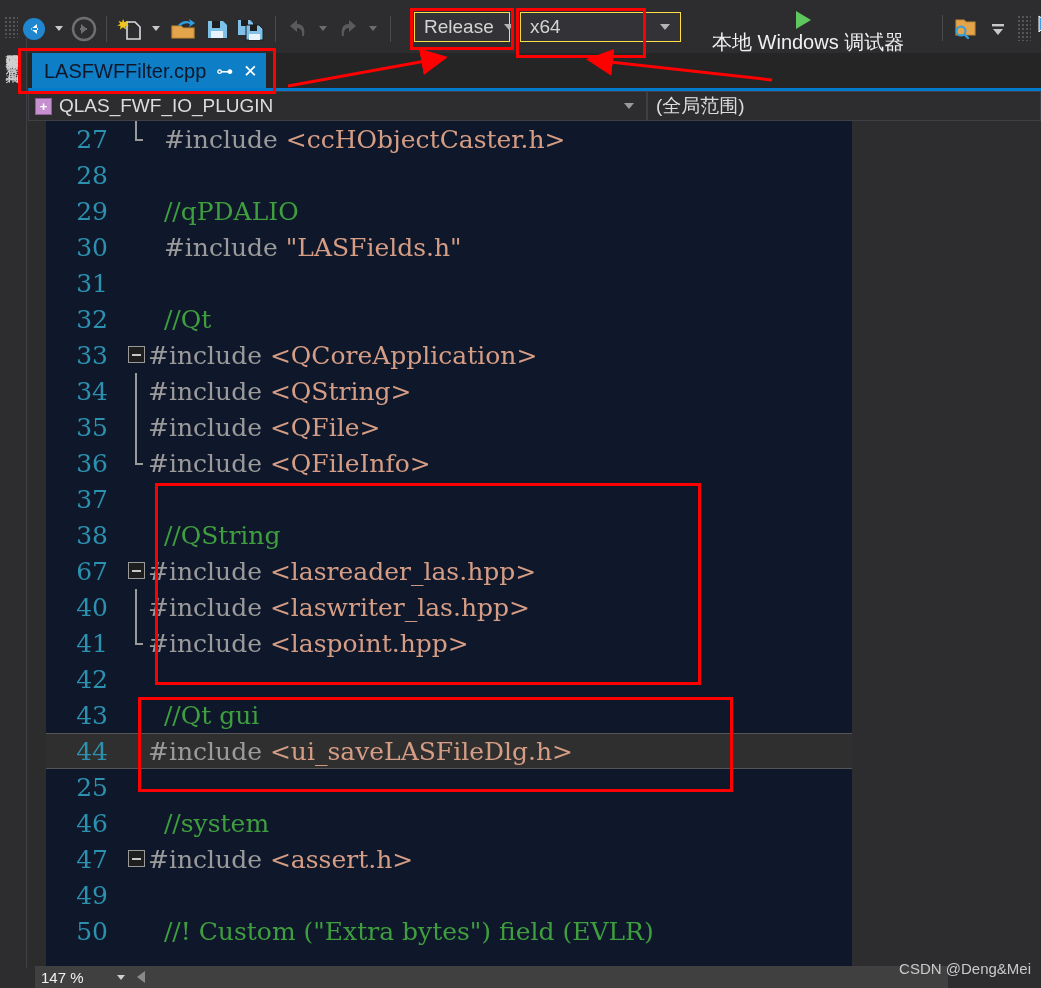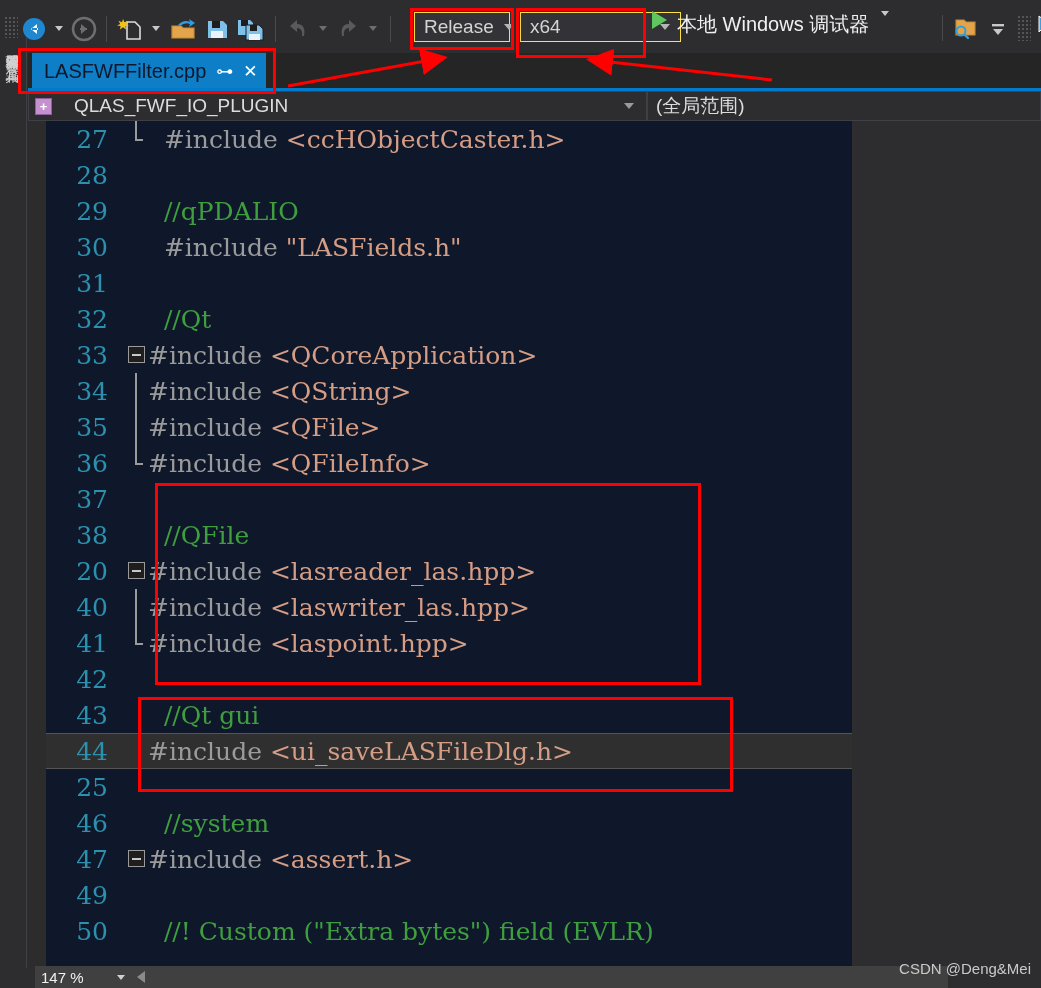--- a/index.html
+++ b/index.html
@@ -41,8 +41,8 @@
   #combo-platform { position: absolute; left: 520px; top: 12px; width: 161px; }
 
   
-  .run-area { position: absolute; left: 652px; top: 11px; height: 34px;
-    display: flex; align-items: flex-start; }
+  .run-area { position: absolute; left: 712px; top: 11px; height: 34px;
+    display: flex; align-items: center; flex-direction: column; }
   .play-tri { width: 0; height: 0; border-top: 9px solid transparent;
     border-bottom: 9px solid transparent; border-left: 15px solid #5ec75e;
     margin-right: 10px; }

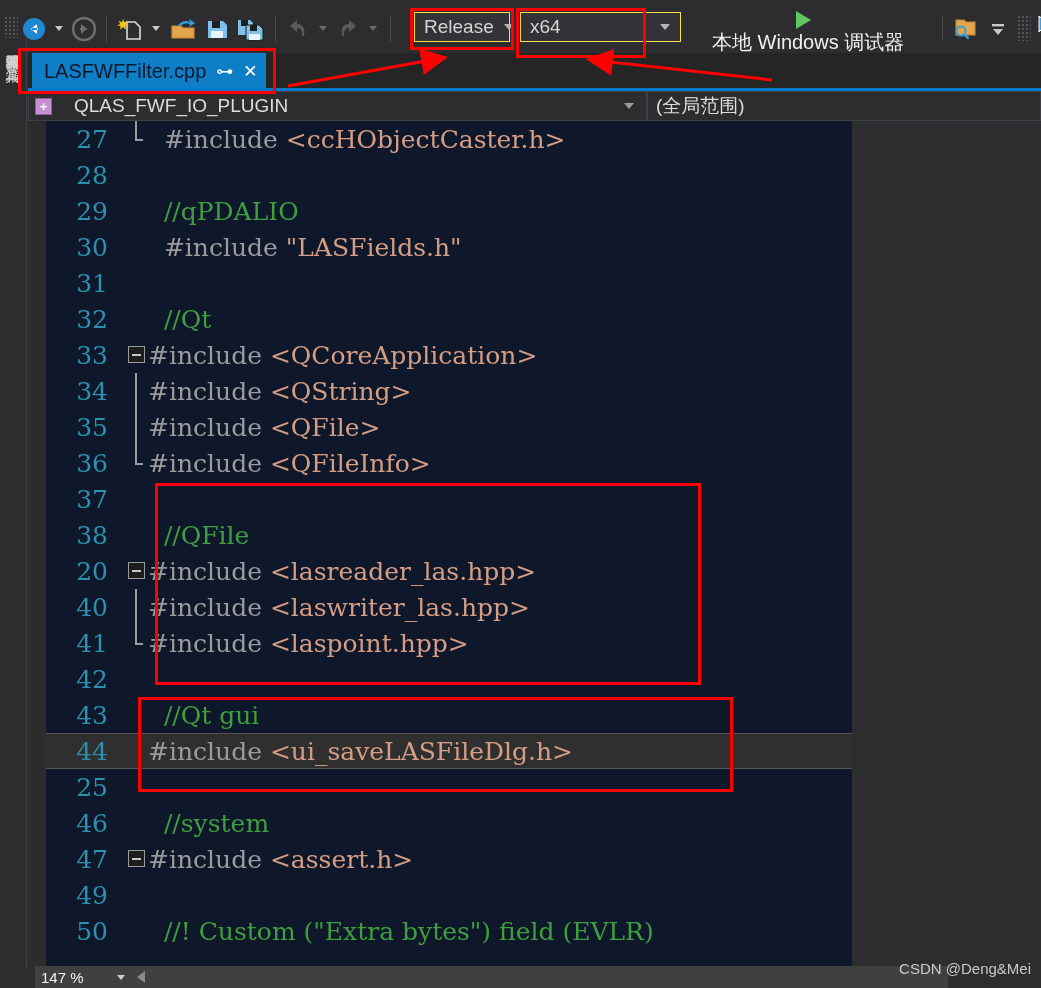--- a/index.html
+++ b/index.html
@@ -81,7 +81,7 @@
   .crumbbar { position: absolute; left: 28px; top: 91px; width: 1013px; height: 30px;
     background: #2d2d30; display: flex; align-items: stretch; }
   .crumb {
-    display: flex; align-items: center; gap: 22px;
+    display: flex; align-items: center; gap: 7px;
     border: 1px solid #3f3f46; background: #2d2d30;
     padding: 0 6px; height: 30px;
   }

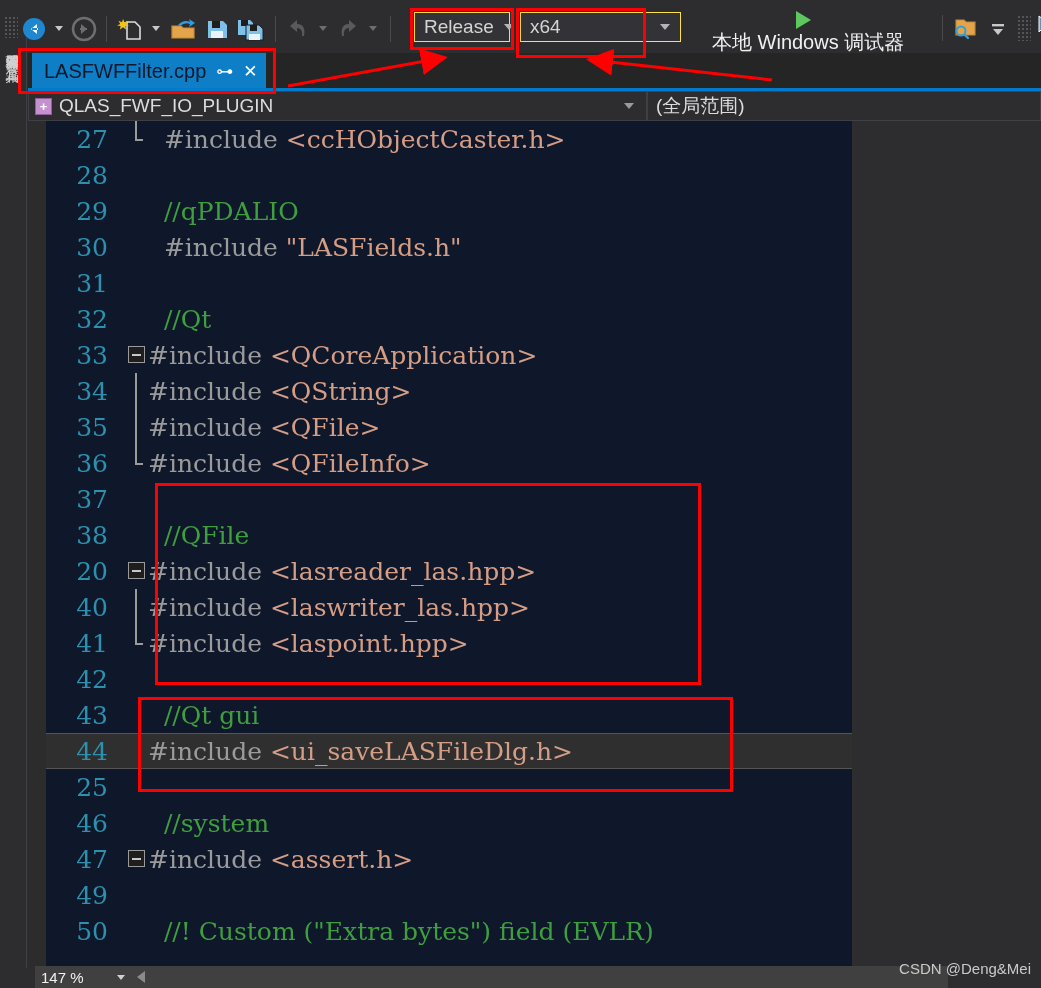--- a/index.html
+++ b/index.html
@@ -360,7 +360,7 @@
         <div class="row">
           <span class="ln">38</span>
           <span class="fold"></span>
-          <span class="txt"><span class="">  </span><span class="c-com">//QFile</span></span>
+          <span class="txt"><span class="">  </span><span class="c-com">//QString</span></span>
         </div>
         <div class="row">
           <span class="ln">20</span>

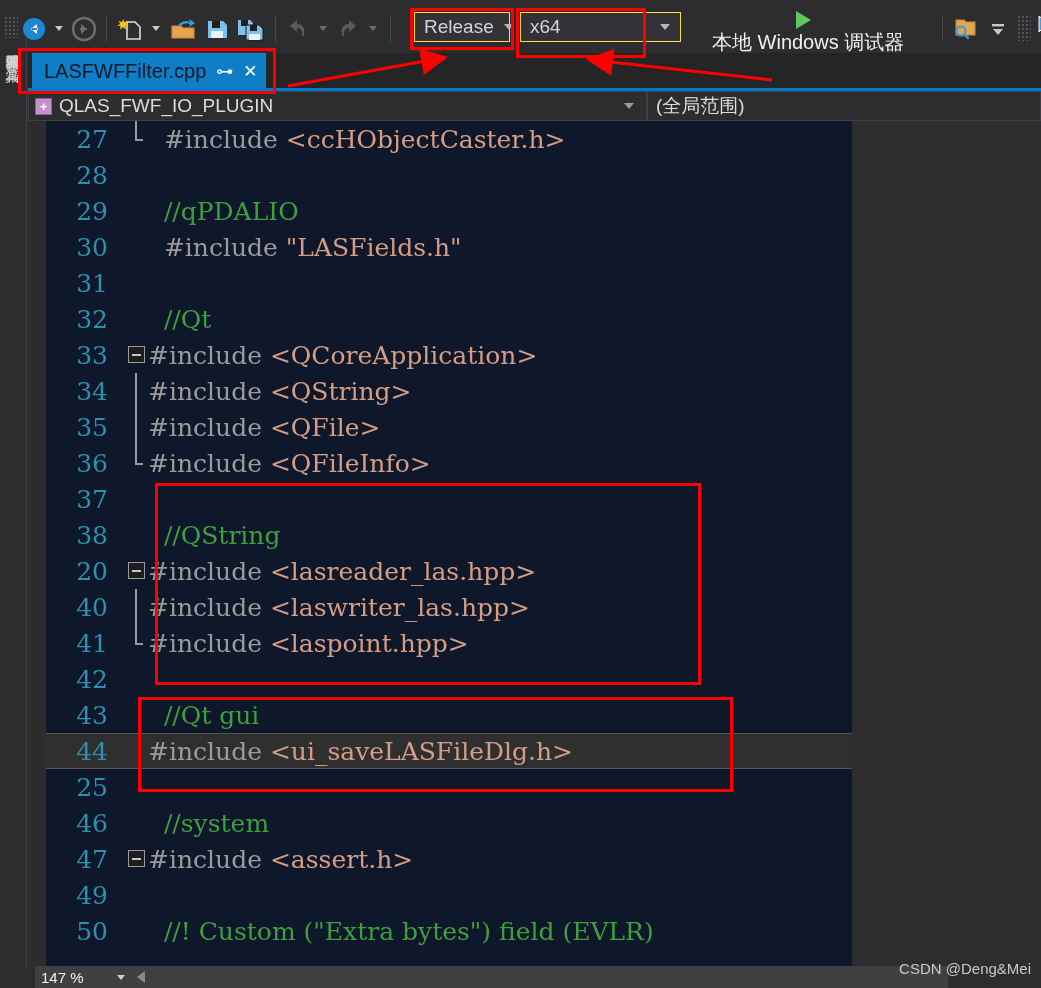--- a/index.html
+++ b/index.html
@@ -363,7 +363,7 @@
           <span class="txt"><span class="">  </span><span class="c-com">//QString</span></span>
         </div>
         <div class="row">
-          <span class="ln">20</span>
+          <span class="ln">67</span>
           <span class="fold">
             <span class="box"></span>
           </span>

